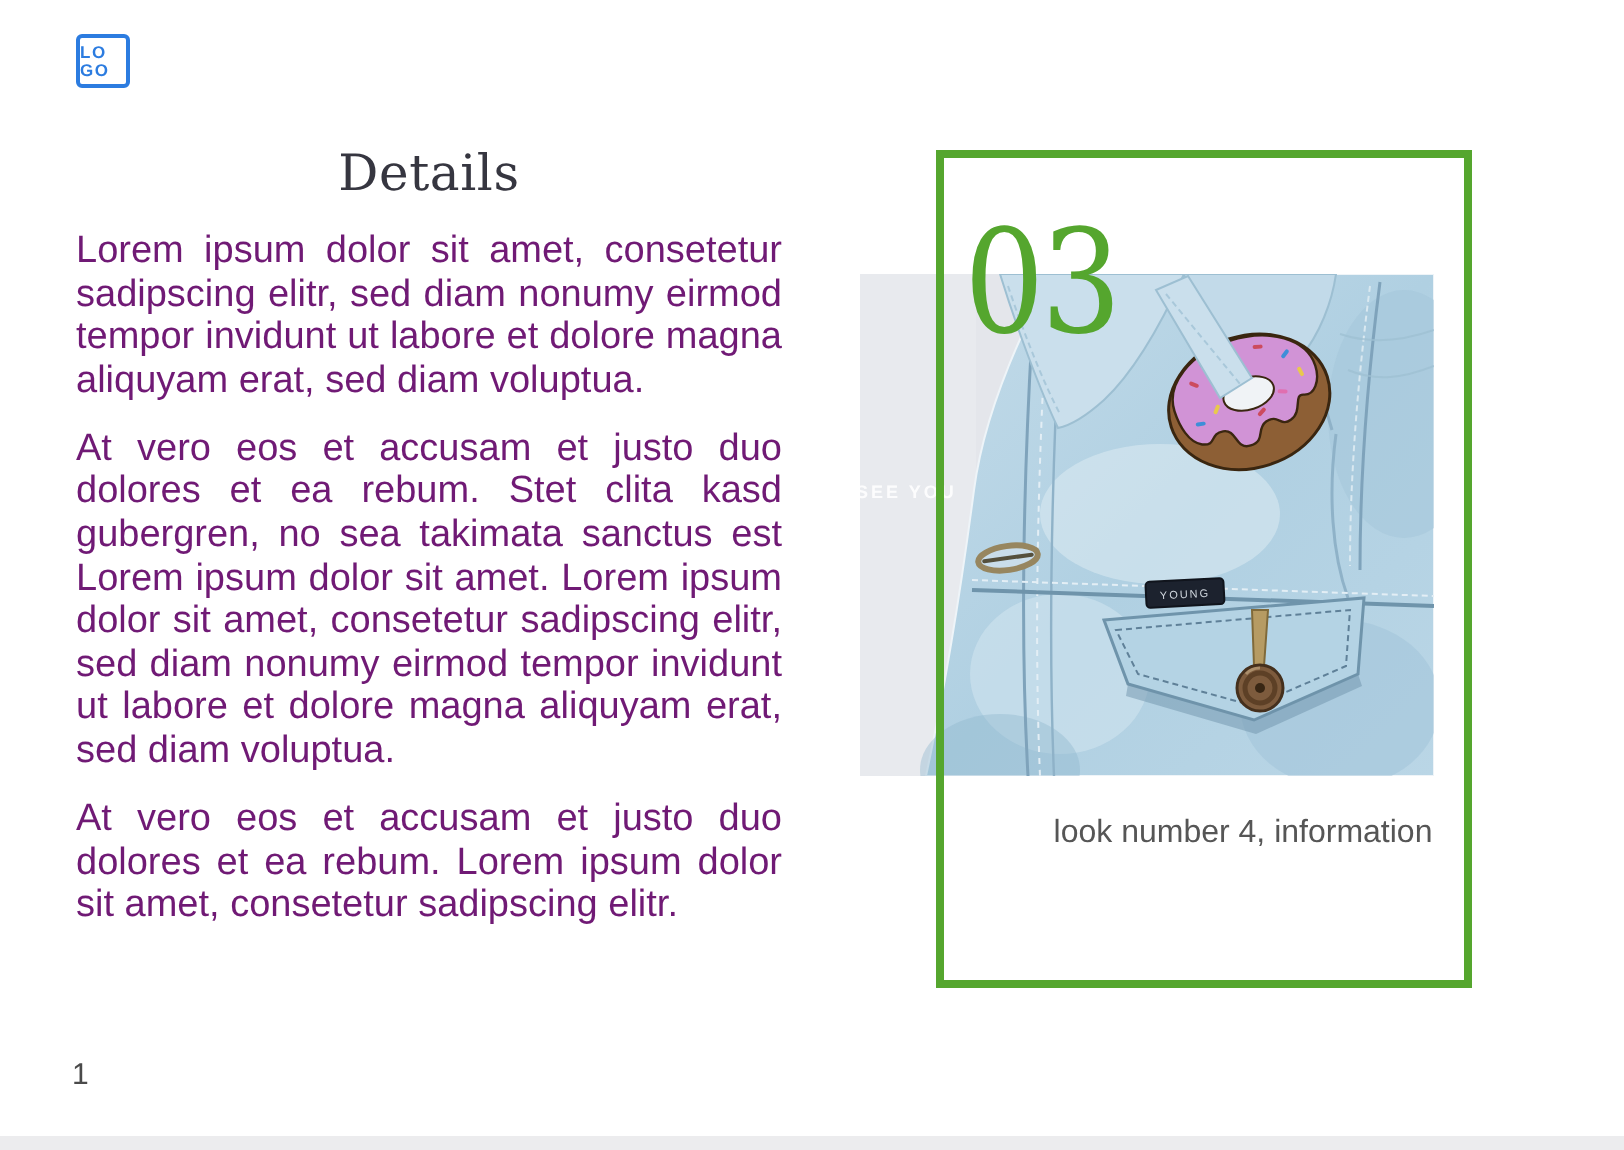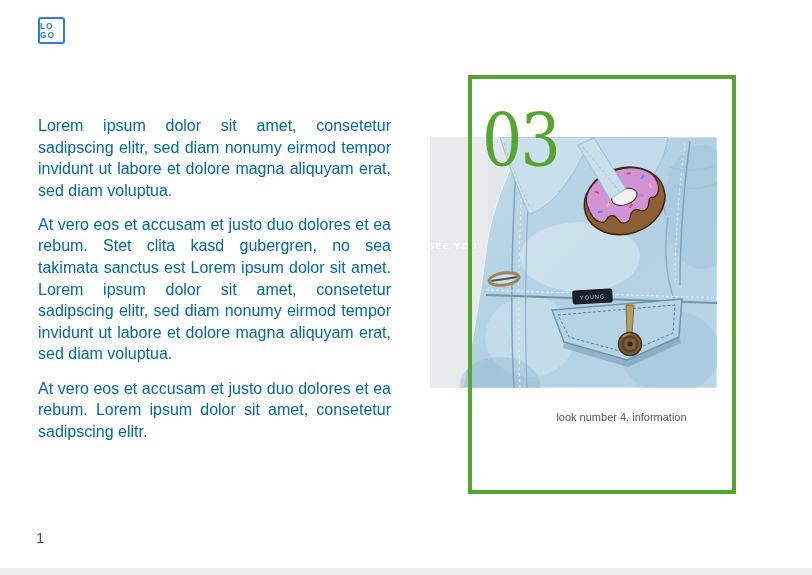--- a/index.html
+++ b/index.html
@@ -69,6 +69,7 @@
     <span>GO</span>
   </div>
 
+  <h1 class="heading">Details</h1>
 
   <div class="bodycol">
     <p>Lorem ipsum dolor sit amet, consetetur sadipscing elitr, sed diam nonumy eirmod tempor invidunt ut labore et dolore magna aliquyam erat, sed diam voluptua.</p>

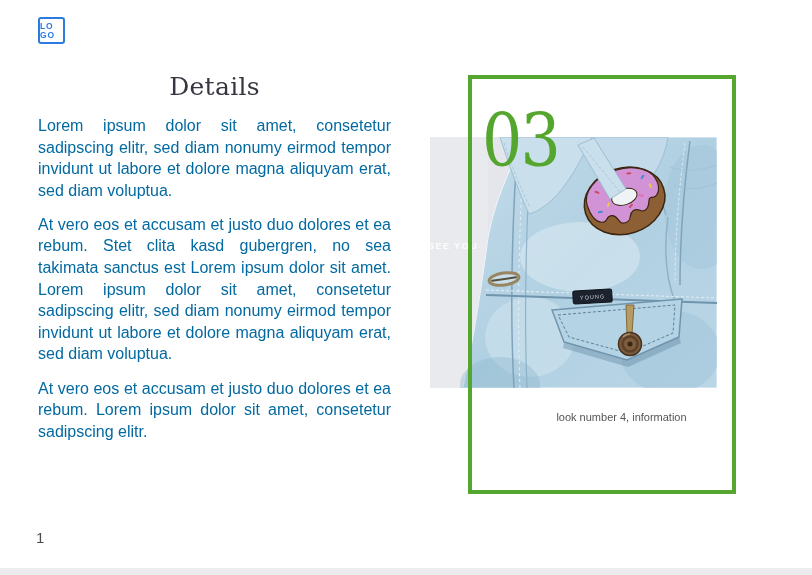--- a/index.html
+++ b/index.html
@@ -27,7 +27,7 @@
     position:absolute;left:38px;top:115px;width:353px;
   }
   .bodycol p{
-    margin:0 0 12.5px 0;font-size:16px;line-height:21.6px;color:#0369a1;
+    margin:0 0 12.5px 0;font-size:19px;line-height:21.6px;color:#701a75;
     text-align:justify;
   }
   

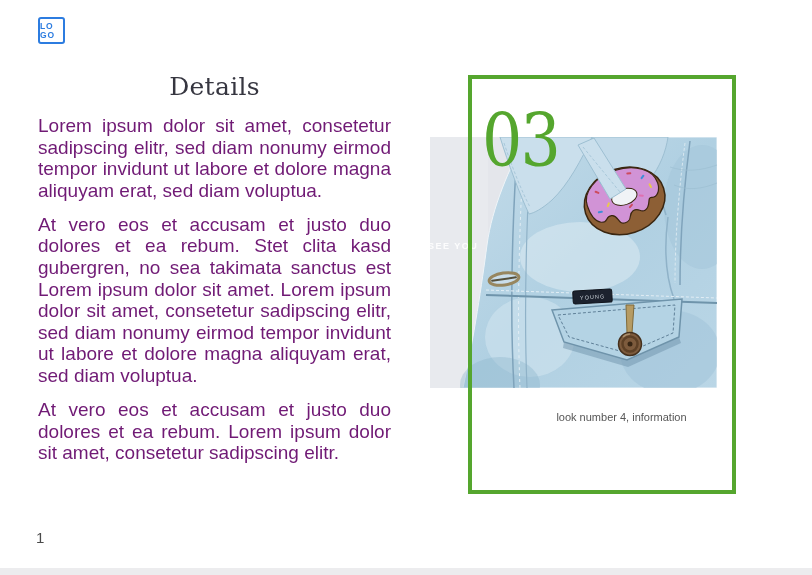--- a/index.html
+++ b/index.html
@@ -52,7 +52,7 @@
   }
   .caption{
     position:absolute;left:468px;top:408px;width:307px;z-index:4;
-    text-align:center;font-size:11px;line-height:18px;color:#565656;
+    text-align:center;font-size:16px;line-height:18px;color:#565656;
   }
   
   .page-edge{

